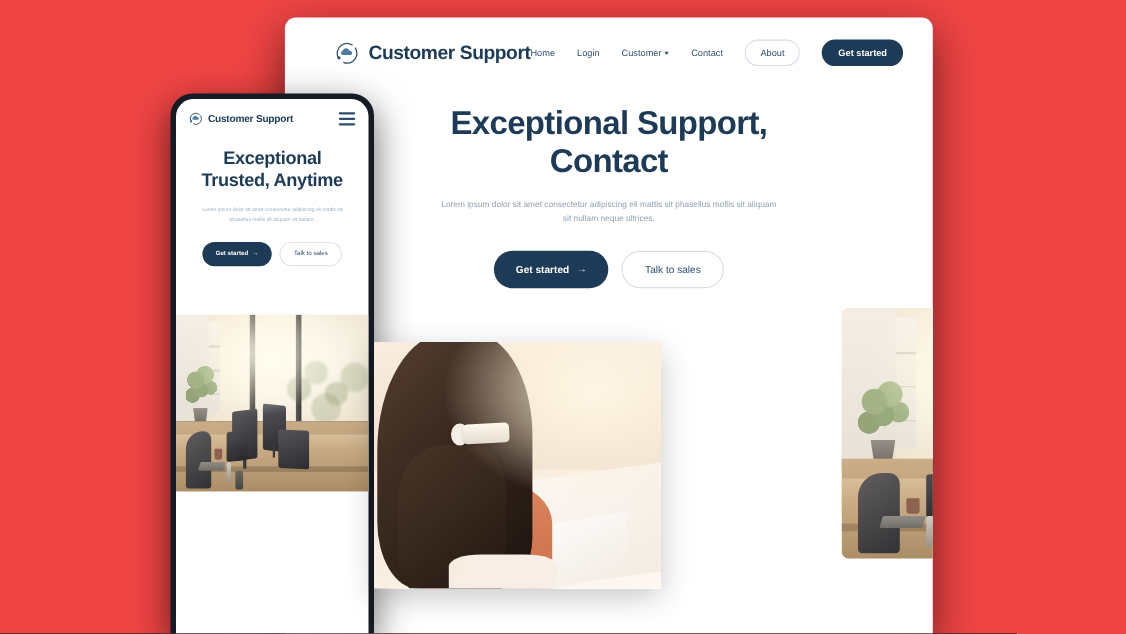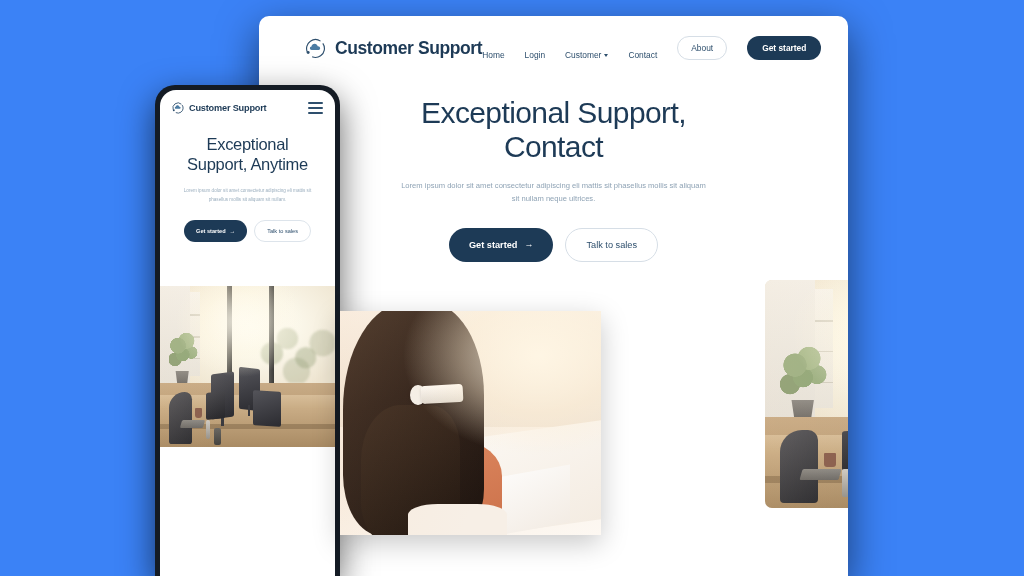--- a/index.html
+++ b/index.html
@@ -16,7 +16,7 @@
     position: relative;
     width: 1024px;
     height: 576px;
-    background: #3b82f6;
+    background: #ef4444;
   }
 
   

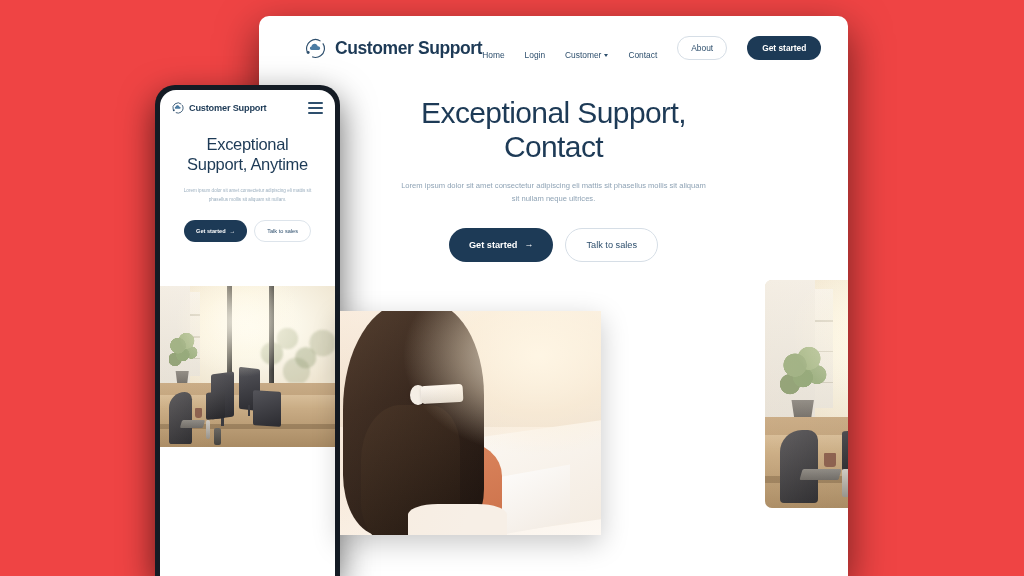--- a/index.html
+++ b/index.html
@@ -54,7 +54,7 @@
   .d-nav-right {
     margin-left: auto;
     display: flex;
-    align-items: flex-end;
+    align-items: center;
     gap: 20px;
   }
   .d-nav-link {

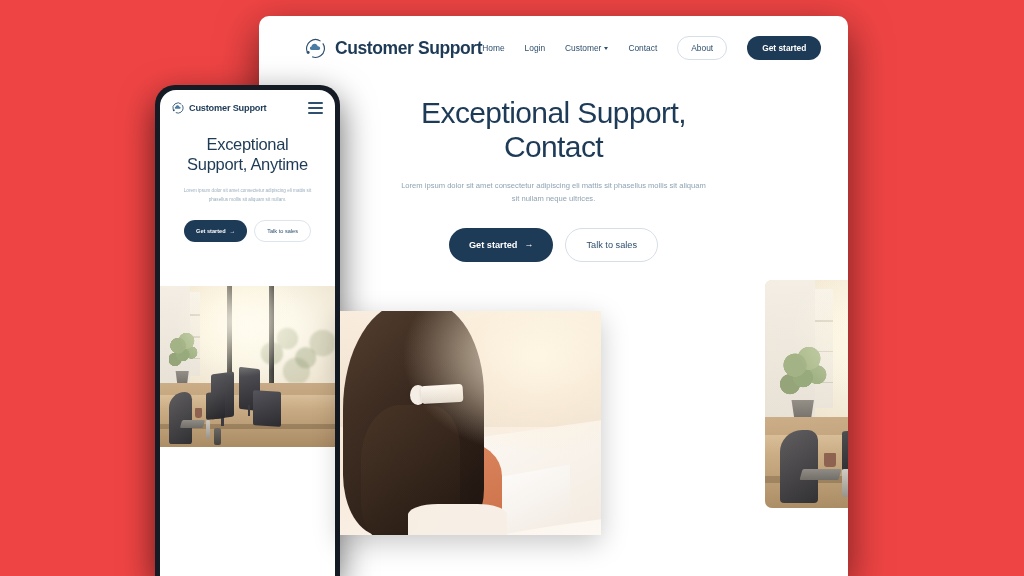--- a/index.html
+++ b/index.html
@@ -101,7 +101,7 @@
   .d-h1 {
     font-size: 30px;
     line-height: 1.12;
-    font-weight: normal;
+    font-weight: bold;
     color: #1d3a56;
     letter-spacing: -0.6px;
     padding: 0 90px;

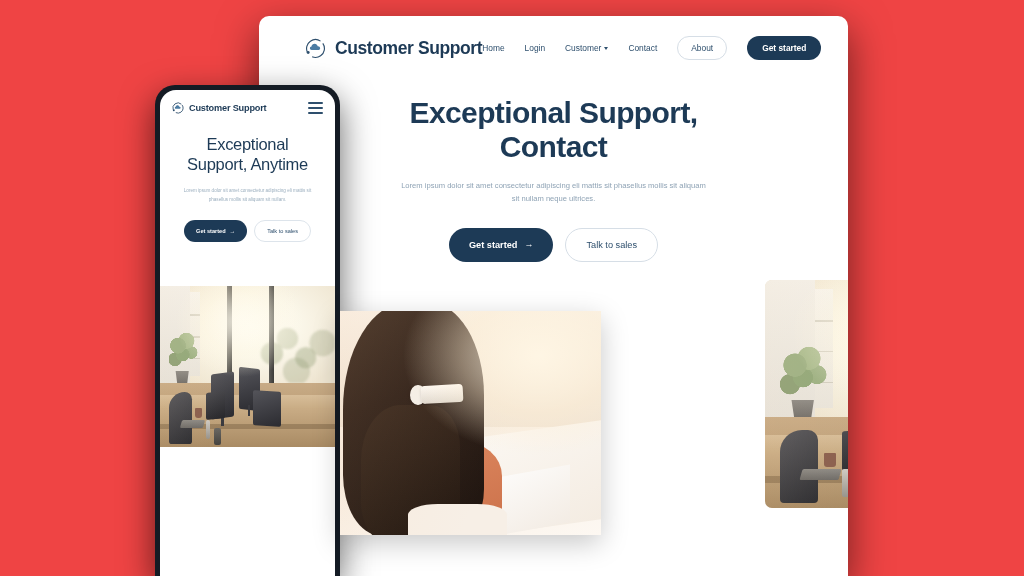--- a/index.html
+++ b/index.html
@@ -286,7 +286,7 @@
   .m-burger span { display: block; width: 15px; height: 1.8px; background: #2e4f6d; border-radius: 1px; }
 
   .m-hero { position: absolute; left: 0; top: 44px; width: 175px; text-align: center; padding: 0 10px; }
-  .m-h1 { font-size: 16.5px; line-height: 1.22; color: #1d3a56; font-weight: normal; letter-spacing: -0.3px; }
+  .m-h1 { font-size: 16.5px; line-height: 1.22; color: #1d3a56; font-weight: bold; letter-spacing: -0.3px; }
   .m-sub { margin-top: 13px; font-size: 4.6px; line-height: 1.95; color: #9cafbf; padding: 0 10px; }
   .m-cta { margin-top: 15px; display: flex; justify-content: center; gap: 7px; }
   .m-btn-primary {

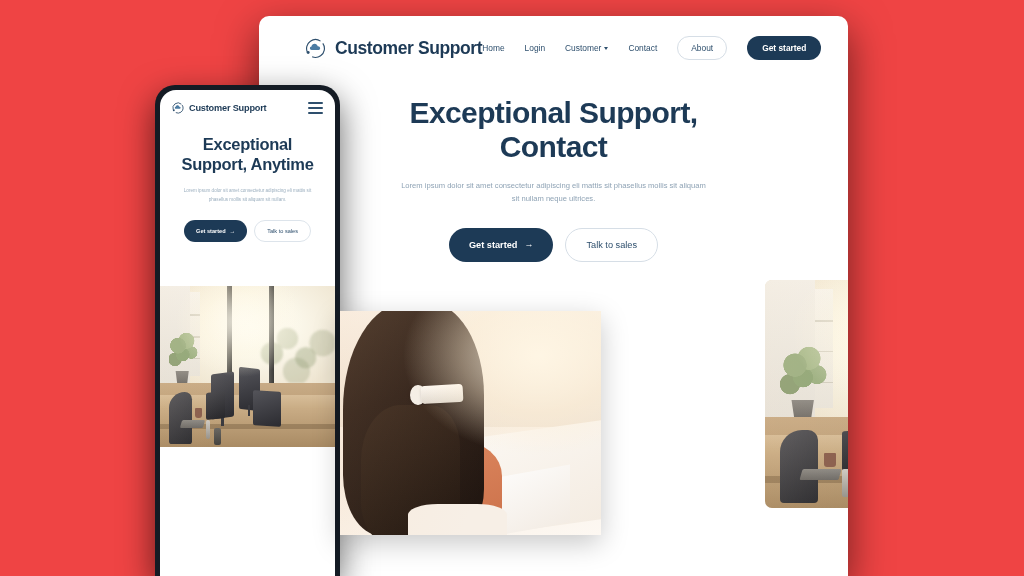--- a/index.html
+++ b/index.html
@@ -417,7 +417,7 @@
       <div class="m-hero">
         <h1 class="m-h1">
           <span>Exceptional</span><br>
-          <span>Support, Anytime</span>
+          <span>Trusted, Anytime</span>
         </h1>
         <p class="m-sub">Lorem ipsum dolor sit amet consectetur adipiscing eli mattis sit phasellus mollis sit aliquam sit nullam.</p>
         <div class="m-cta">

